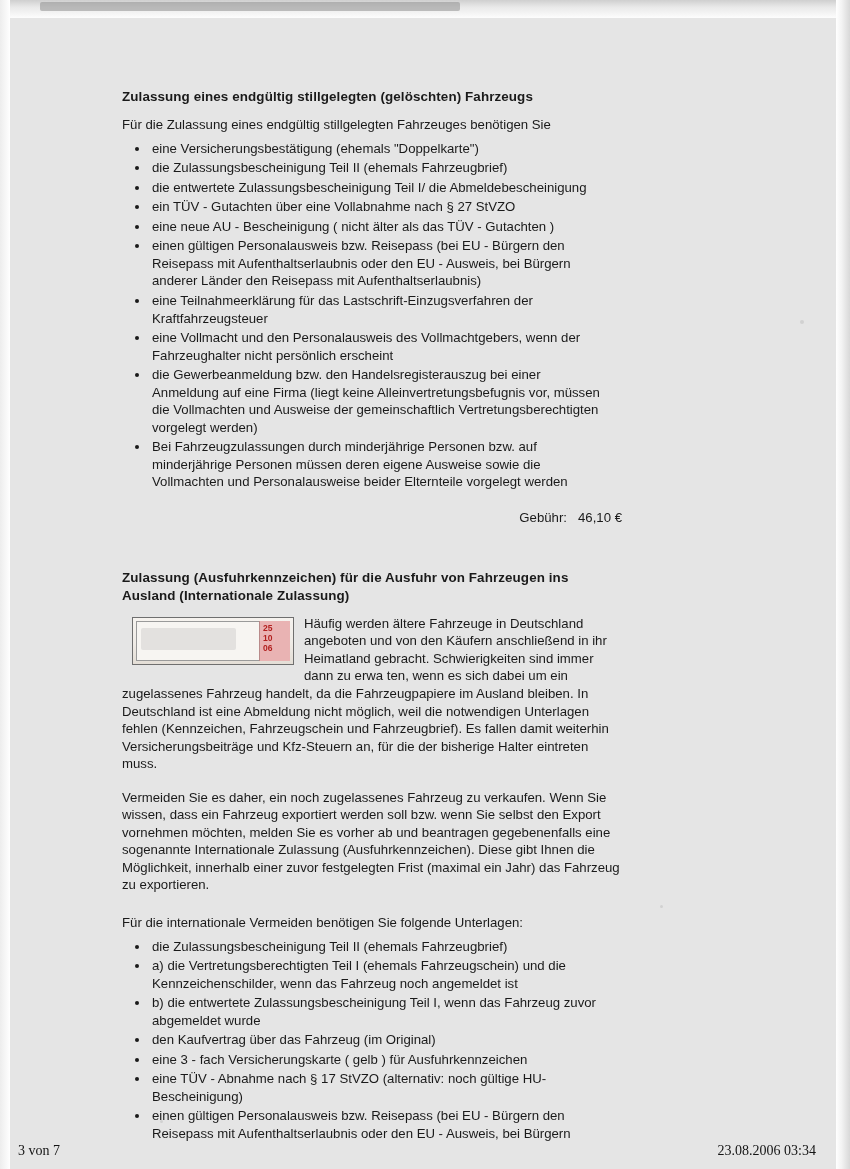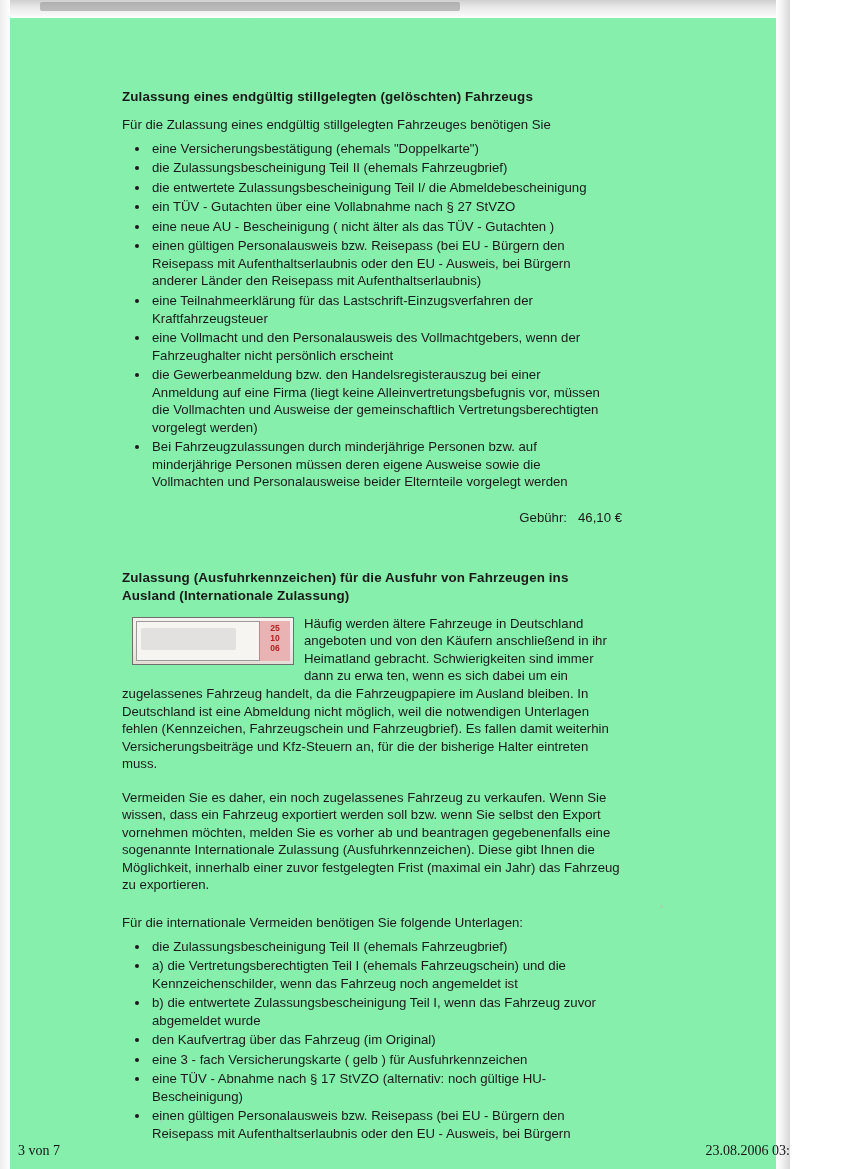--- a/index.html
+++ b/index.html
@@ -13,9 +13,9 @@
   }
   .page {
     position: relative;
-    width: 790px;
+    width: 850px;
     height: 1169px;
-    background: #86efac;
+    background: #e5e5e5;
     overflow: hidden;
   }
   

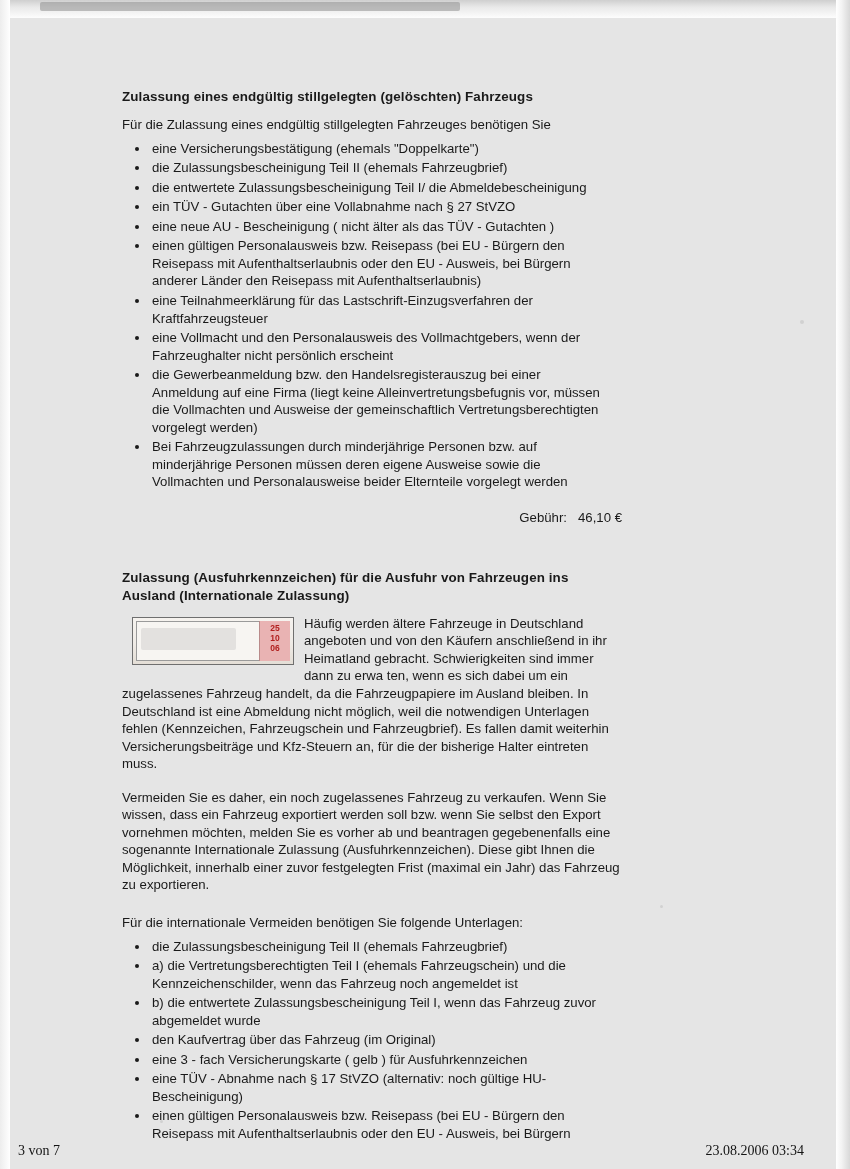--- a/index.html
+++ b/index.html
@@ -131,7 +131,6 @@
     font-size: 8.5px;
     line-height: 1.18;
     color: #b2201f;
-    text-align: center;
     font-weight: bold;
   }
   .plate .plate-smudge {

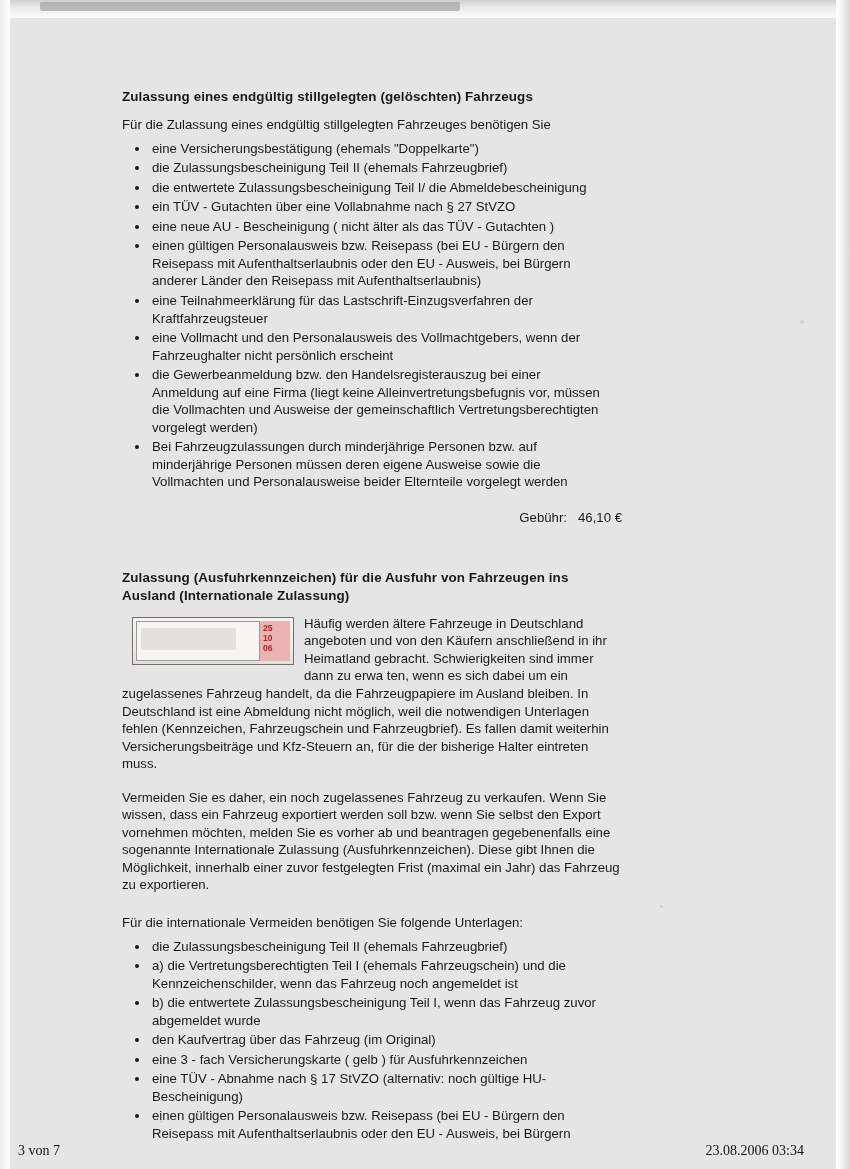--- a/index.html
+++ b/index.html
@@ -164,7 +164,7 @@
   }
   .footer .stamp {
     position: absolute;
-    right: 36px;
+    right: 24px;
   }
 </style>
 </head>

